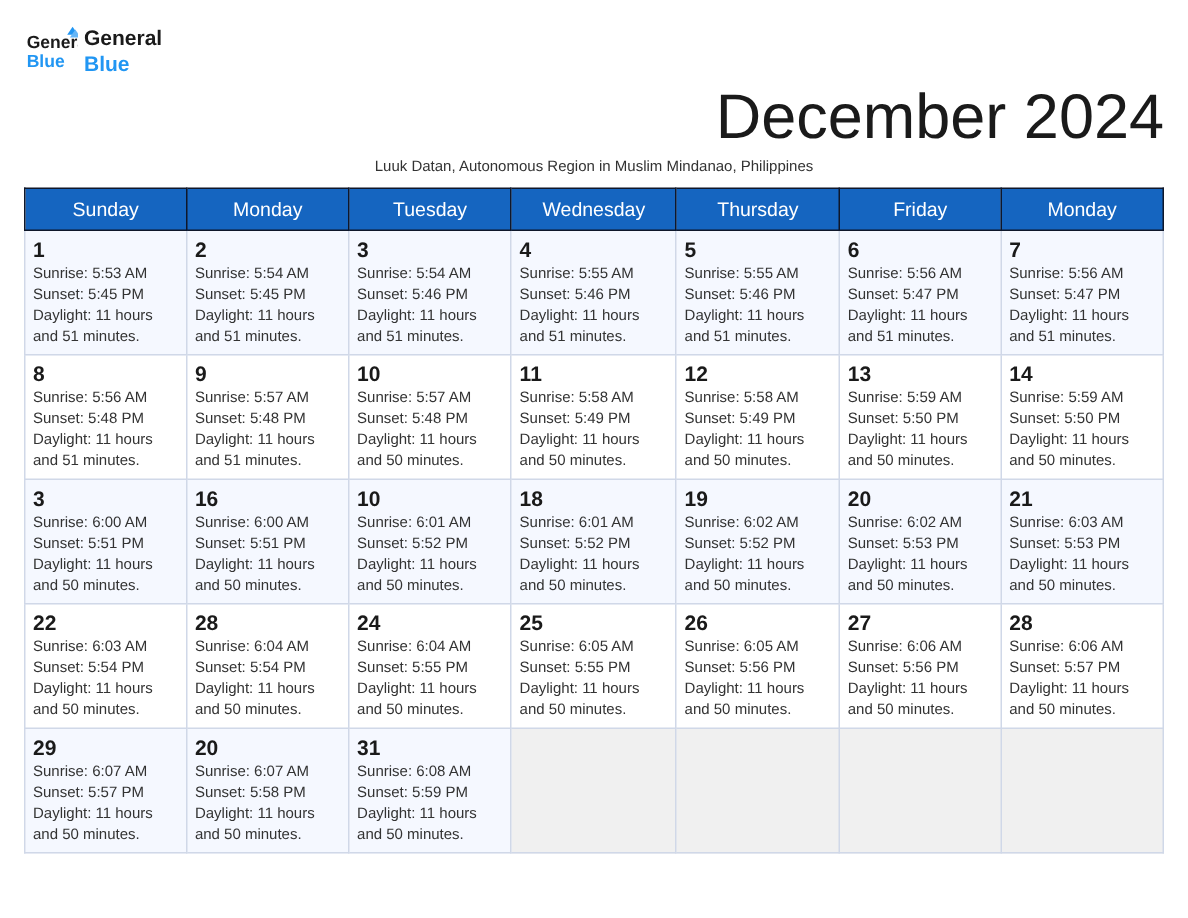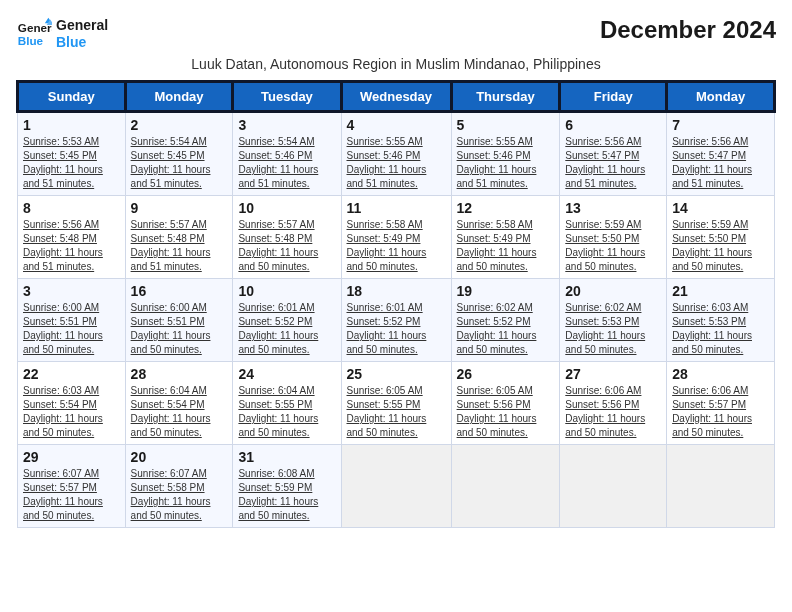--- a/index.html
+++ b/index.html
@@ -26,10 +26,11 @@
       height: 36px;
     }
     .month-title {
-      font-size: 24px;
-      font-weight: bold;
+      font-size: 42px;
+      font-weight: normal;
       color: #1a1a1a;
       text-align: right;
+      margin-top: 38px;
     }
     .subtitle {
       text-align: center;

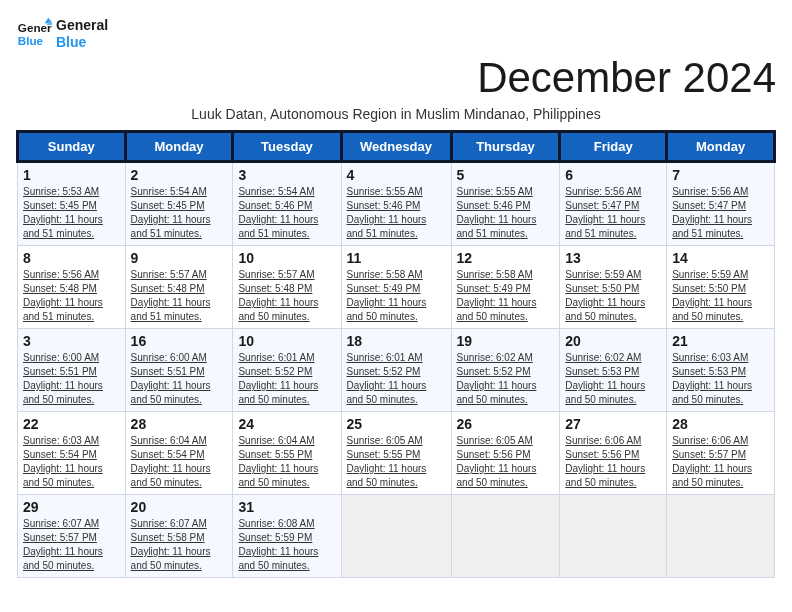--- a/index.html
+++ b/index.html
@@ -34,7 +34,7 @@
     }
     .subtitle {
       text-align: center;
-      font-size: 14px;
+      font-size: 10px;
       color: #333;
       margin-bottom: 8px;
     }

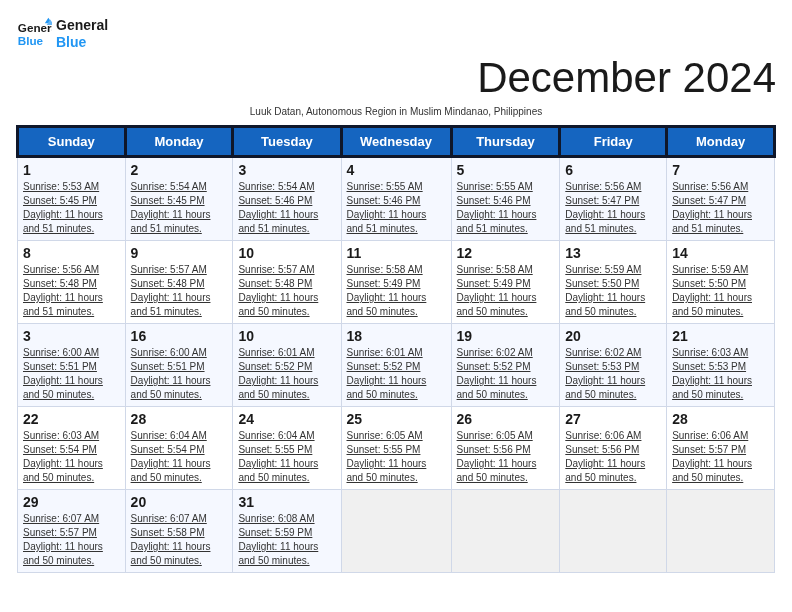--- a/index.html
+++ b/index.html
@@ -49,8 +49,8 @@
       padding: 6px 4px;
       text-align: center;
       font-size: 13px;
-      font-weight: bold;
-      border: 3px solid #0f172a;
+      font-weight: normal;
+      border: 1px solid #0f172a;
     }
     tbody tr {
       background: #fff;

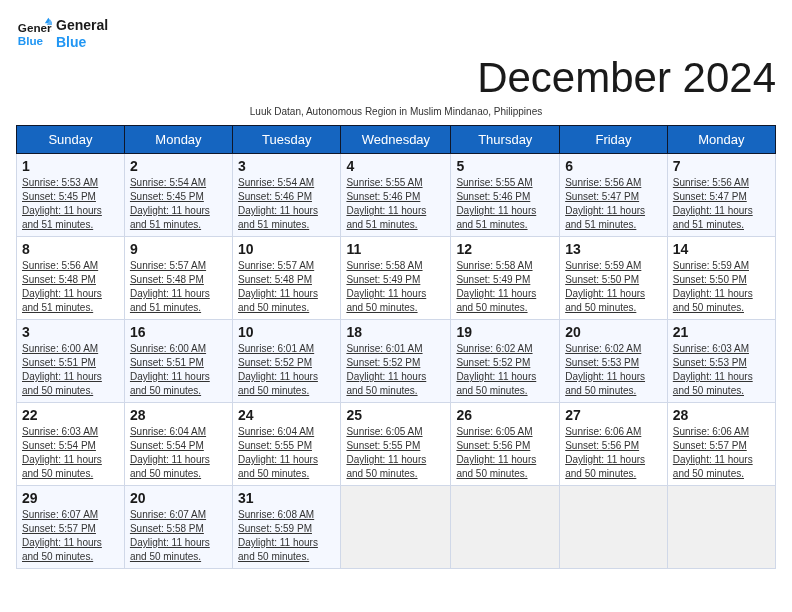--- a/index.html
+++ b/index.html
@@ -76,7 +76,6 @@
       color: #333;
       line-height: 1.4;
       font-size: 10px;
-      text-decoration: underline;
     }
     .empty-cell {
       background: #f0f0f0 !important;

